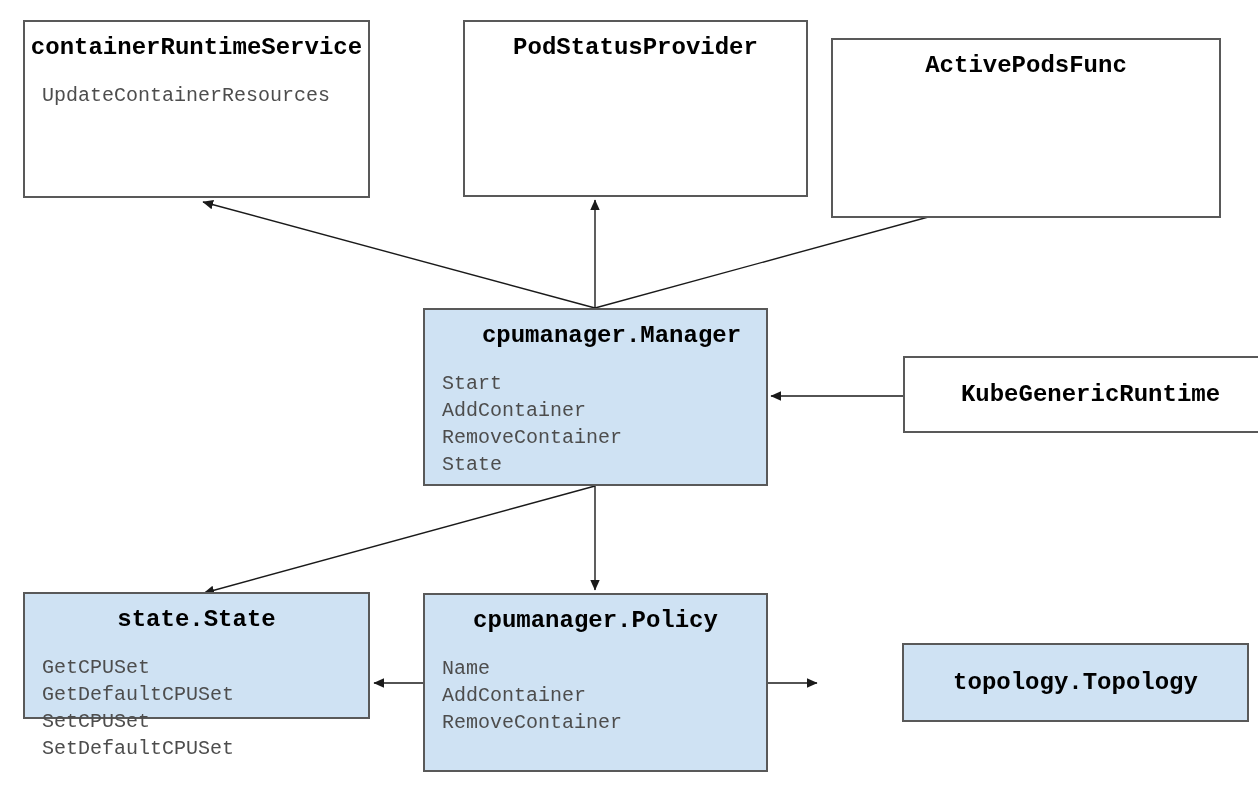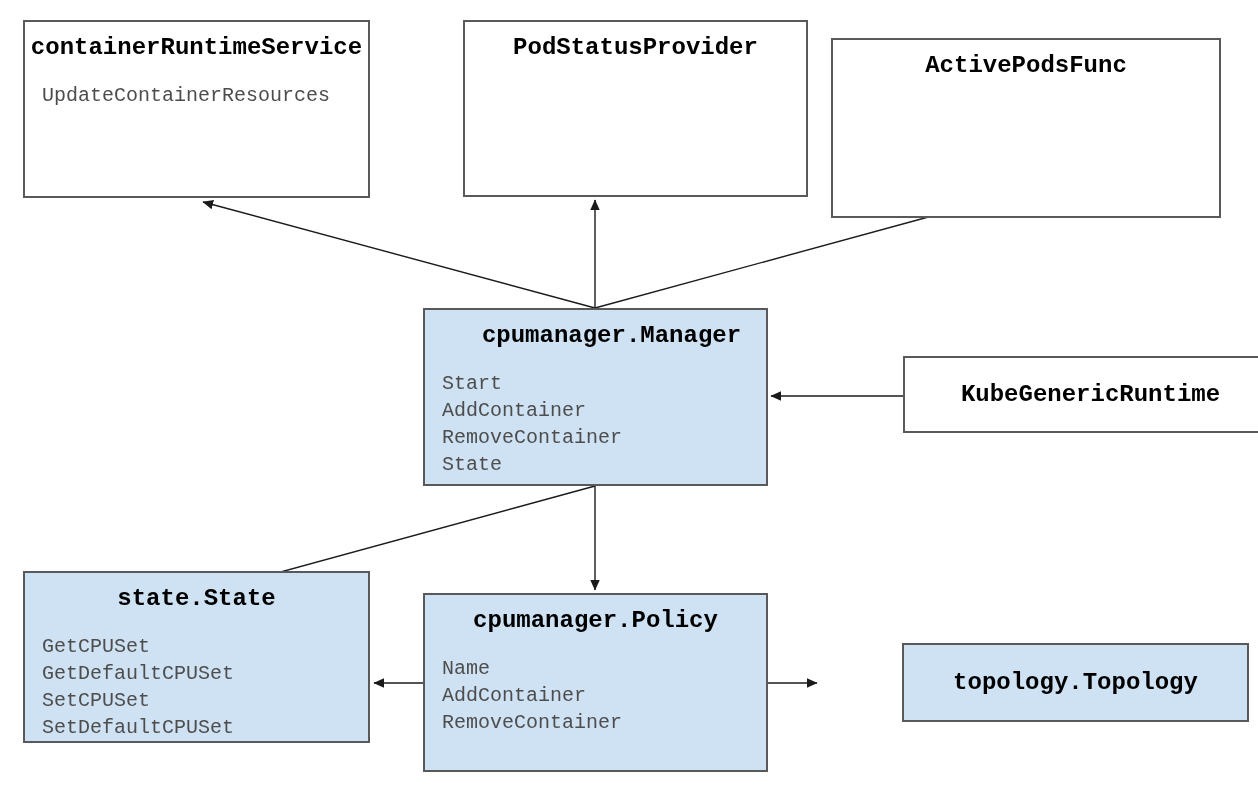--- a/index.html
+++ b/index.html
@@ -109,7 +109,7 @@
     <div class="node-title">KubeGenericRuntime</div>
   </div>
 
-  <div class="node blue" style="left:23px; top:571px; width:347px; height:172px;">
+  <div class="node blue" style="left:23px; top:592px; width:347px; height:127px;">
     <div class="node-title">state.State</div>
     <div class="methods">
       <div>GetCPUSet</div>

